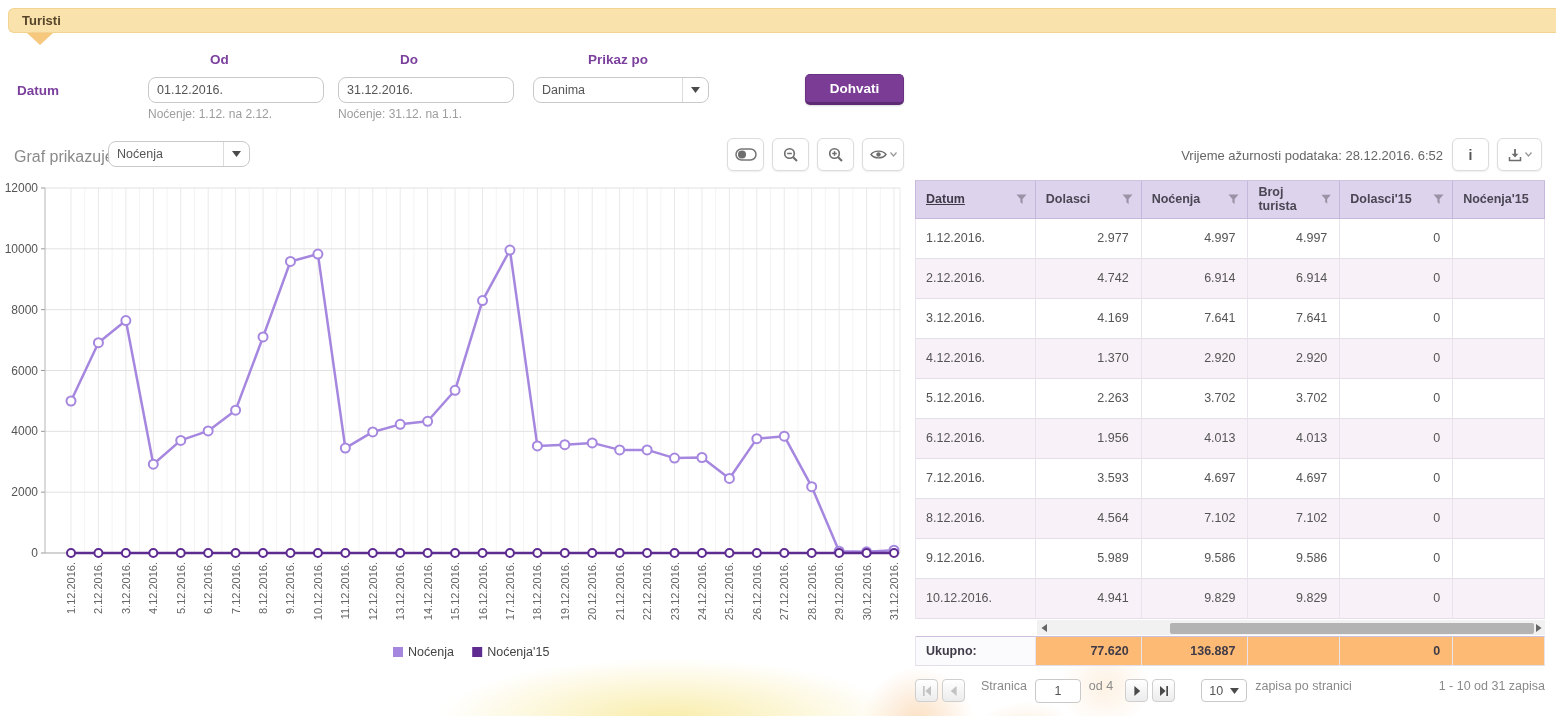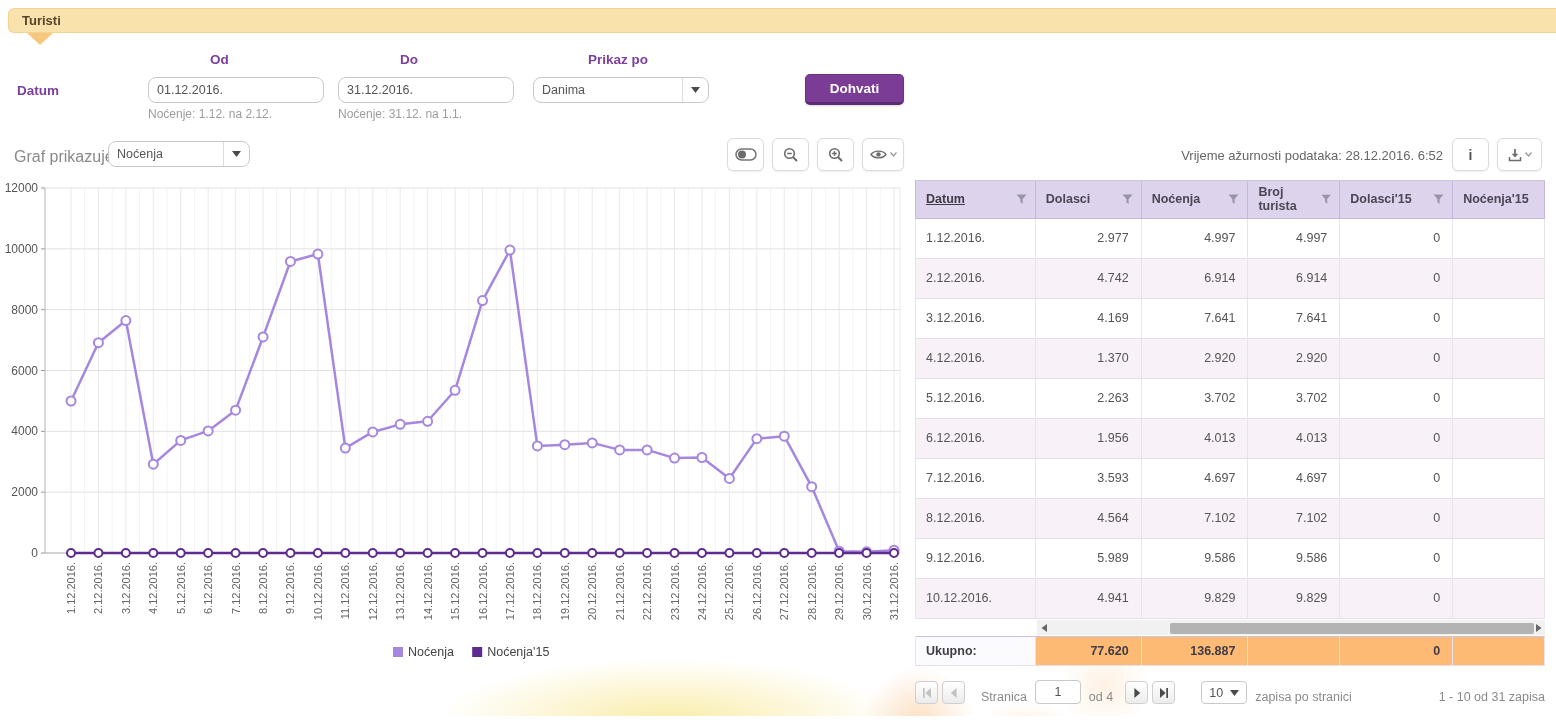--- a/index.html
+++ b/index.html
@@ -71,7 +71,7 @@
   .hscroll .sarrow { position:absolute; top:2px; width:11px; height:13px; display:flex; align-items:center; justify-content:center; cursor:pointer; color:#555; font-size:9px; }
 
   
-  .pager { left:915px; top:679px; width:630px; height:25px; display:flex; align-items:flex-end; color:#8a8a8a; font-size:12.5px; }
+  .pager { left:915px; top:679px; width:630px; height:25px; display:flex; align-items:flex-start; color:#8a8a8a; font-size:12.5px; }
   .pbtn { width:23px; height:23px; border:1px solid #cfcfcf; border-radius:4px;
           background:linear-gradient(#ffffff,#ececec); display:flex; align-items:center;
           justify-content:center; cursor:pointer; margin-right:4px; }

